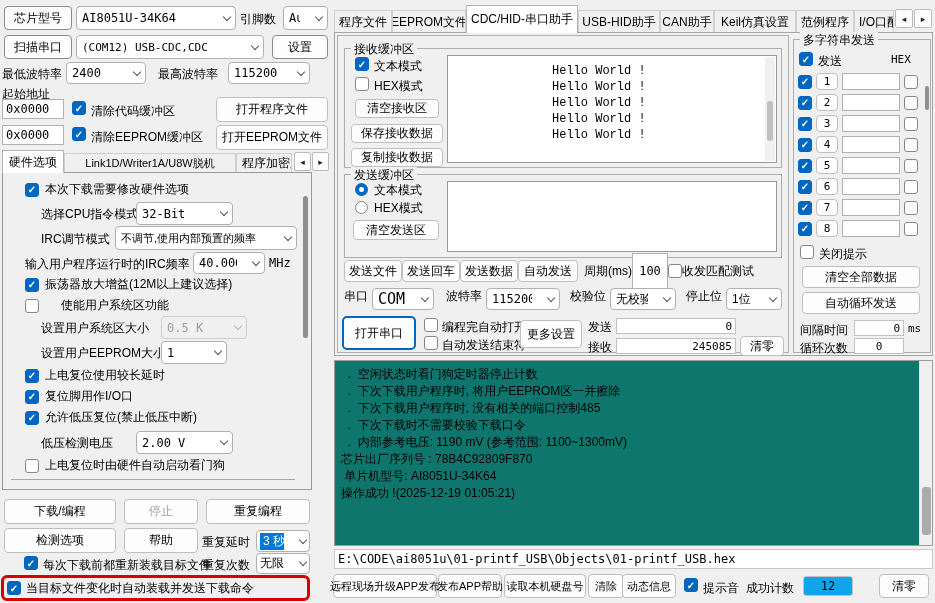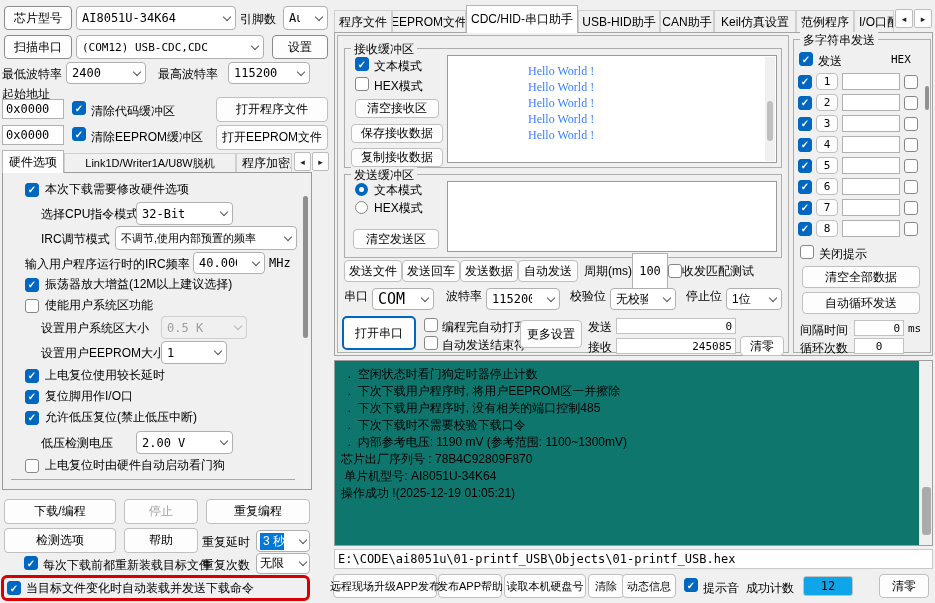--- a/index.html
+++ b/index.html
@@ -41,8 +41,8 @@
   .vthumb {position:absolute;background:#a0a0a0;border-radius:3px}
   .sel {background:#0078d7;color:#fff;padding:0 3px}
   .ta {background:#fff;border:1px solid #9a9a9a;position:absolute;overflow:hidden}
-  .hello {font-family:Liberation Serif, serif;color:#3b82f6;line-height:16px;
-          padding-left:80px;white-space:pre}
+  .hello {font-family:Liberation Mono, monospace;color:#000000;line-height:16px;
+          padding-left:104px;white-space:pre}
   .logline {white-space:pre;line-height:17px}
   .hline {position:absolute;border-top:1px solid #a8a8a8}
   input {font-family:"DejaVu Sans Mono",monospace;font-size:12px;border:none;outline:none;width:100%;background:transparent}

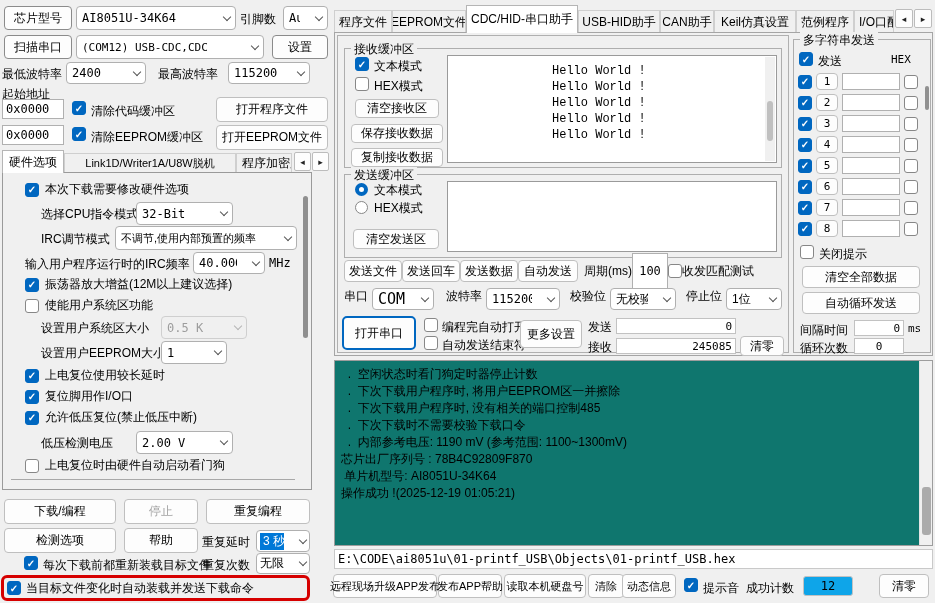--- a/index.html
+++ b/index.html
@@ -286,7 +286,7 @@
           <span class="lbl abs" style="left:29px;top:7px">文本模式</span>
           <span class="radio abs" style="left:10px;top:26px"></span>
           <span class="lbl abs" style="left:29px;top:25px">HEX模式</span>
-          <div class="btn abs" style="left:8px;top:54px;width:86px;height:20px">清空发送区</div>
+          <div class="btn abs" style="left:8px;top:45px;width:86px;height:20px">清空发送区</div>
           <div class="ta" style="left:102px;top:6px;width:330px;height:71px"></div>
         </div>
 

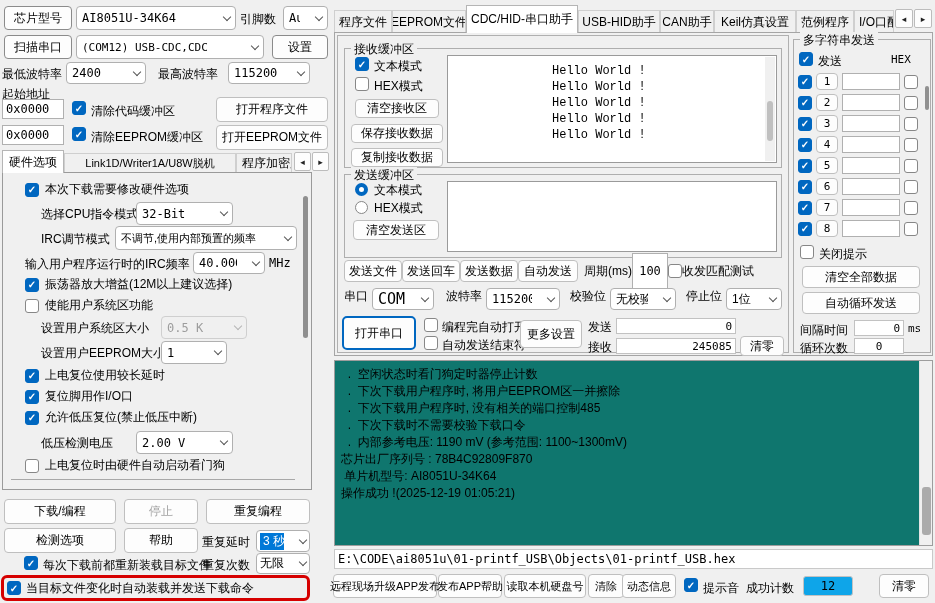--- a/index.html
+++ b/index.html
@@ -150,7 +150,7 @@
           </span>
         <span class="lbl">振荡器放大增益(12M以上建议选择)</span>
       </div>
-      <div class="abs" style="left:22px;top:124px;display:flex;gap:6px;align-items:center">
+      <div class="abs" style="left:22px;top:124px;display:flex;gap:22px;align-items:center">
         <span class="cb"></span>
         <span class="lbl">使能用户系统区功能</span>
       </div>

